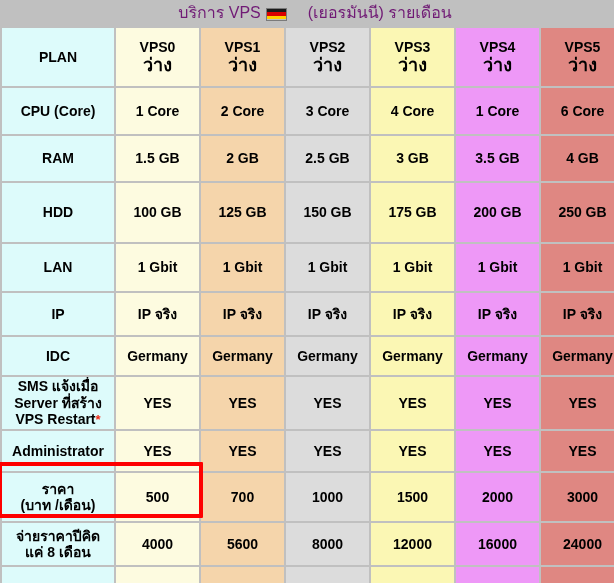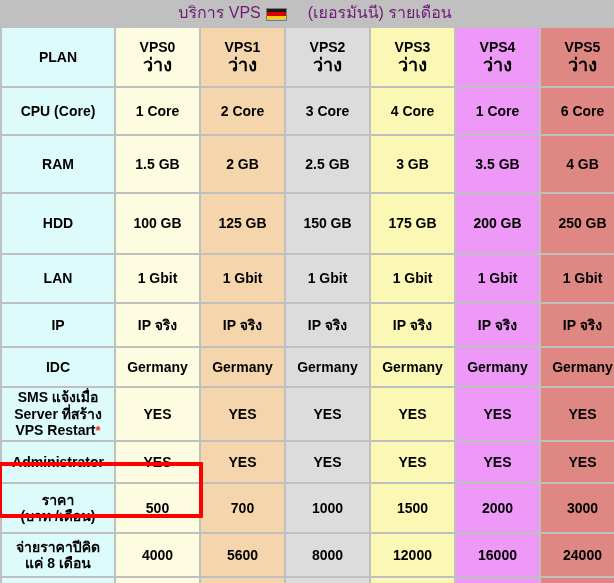--- a/index.html
+++ b/index.html
@@ -181,7 +181,7 @@
       </tr>
 
       <tr>
-        <td class="col-label" style="height:56px">RAM</td>
+        <td class="col-label" style="height:45px">RAM</td>
         <td class="col-v0">1.5 GB</td>
         <td class="col-v1">2 GB</td>
         <td class="col-v2">2.5 GB</td>

